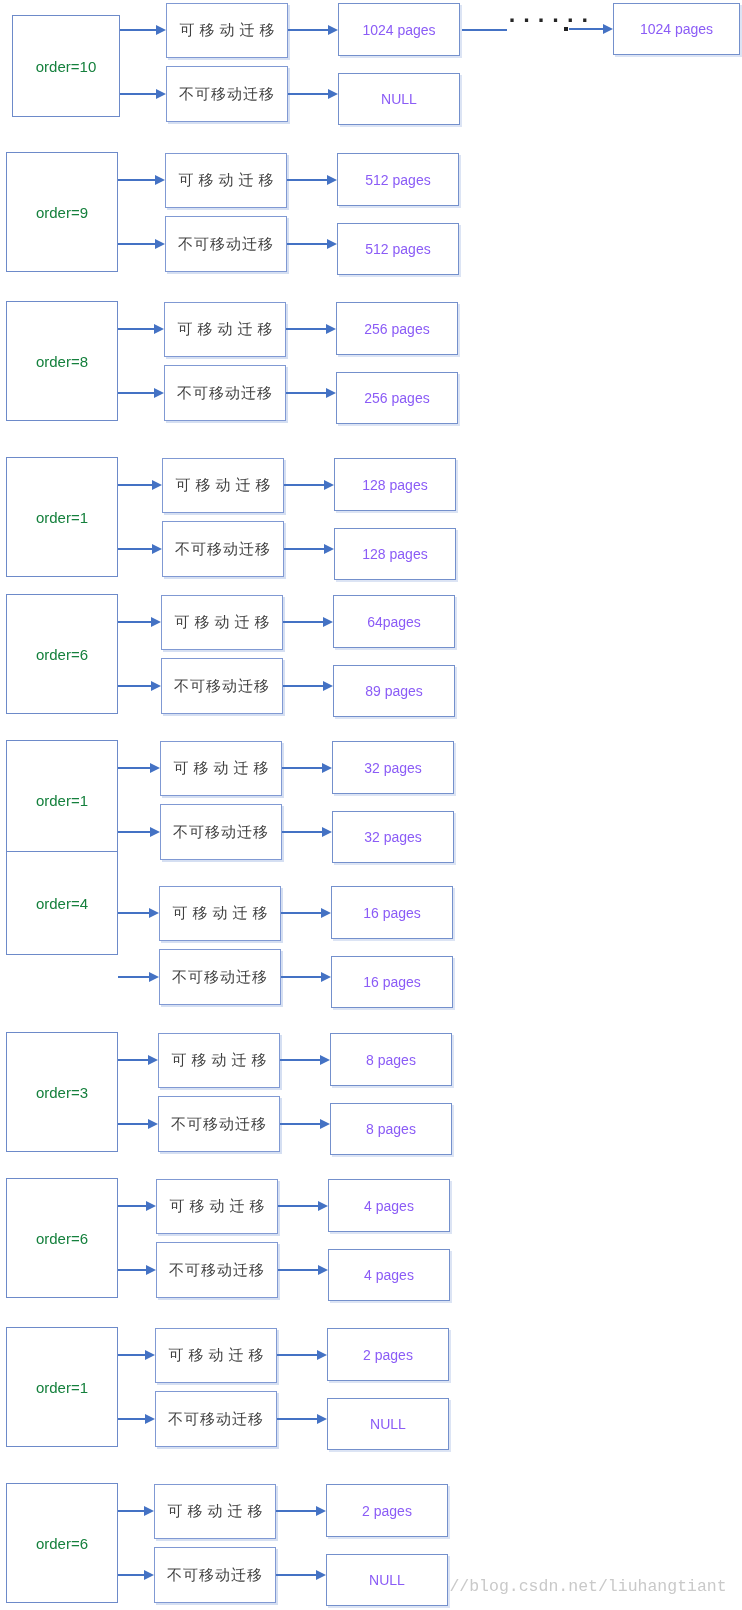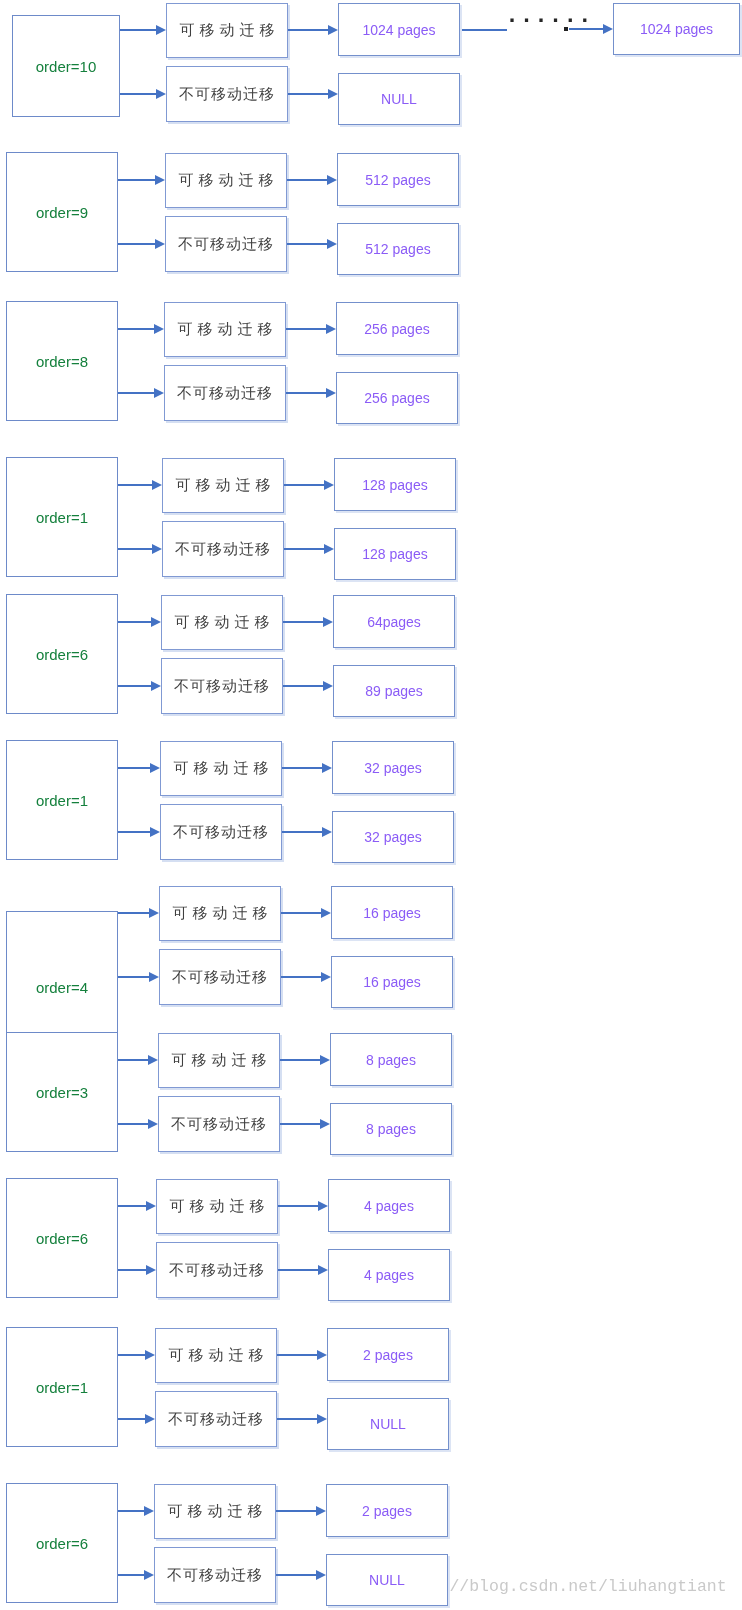--- a/index.html
+++ b/index.html
@@ -271,7 +271,7 @@
     </div>
 
     <div class="row">
-      <div class="box left-box" style="left: 6px; top: 911px; width: 112px; height: 153px;">
+      <div class="box left-box" style="left: 6px; top: 851px; width: 112px; height: 104px;">
         <span class="order-label">order=4</span>
       </div>
       <div class="box mid-box mov-box" style="left: 159px; top: 886px; width: 122px; height: 55px;">

